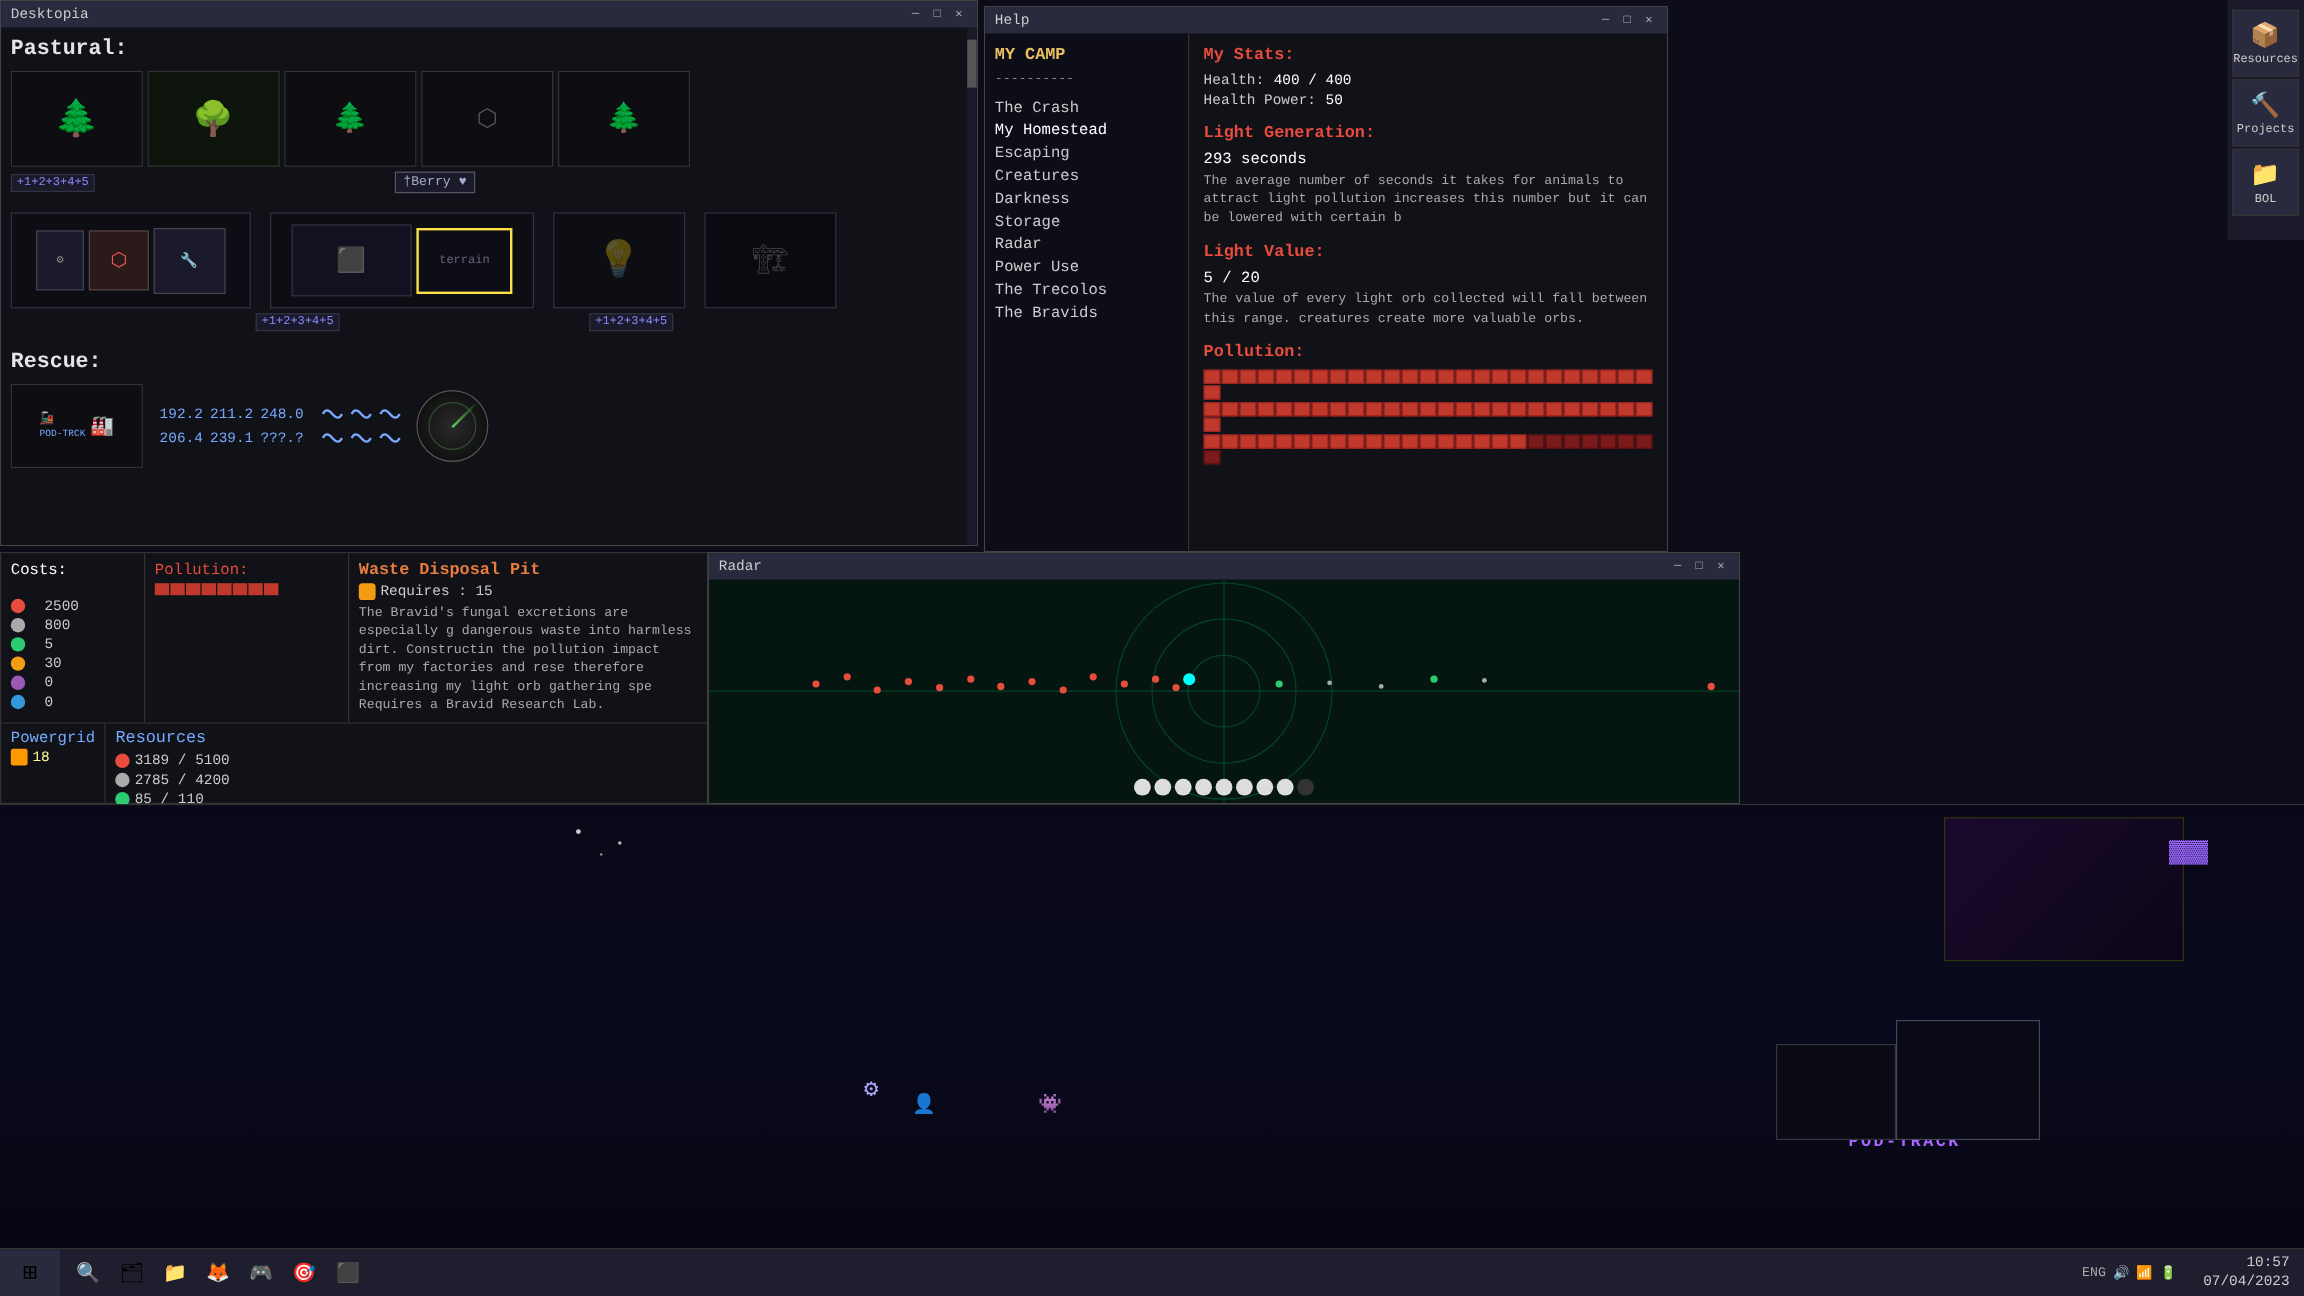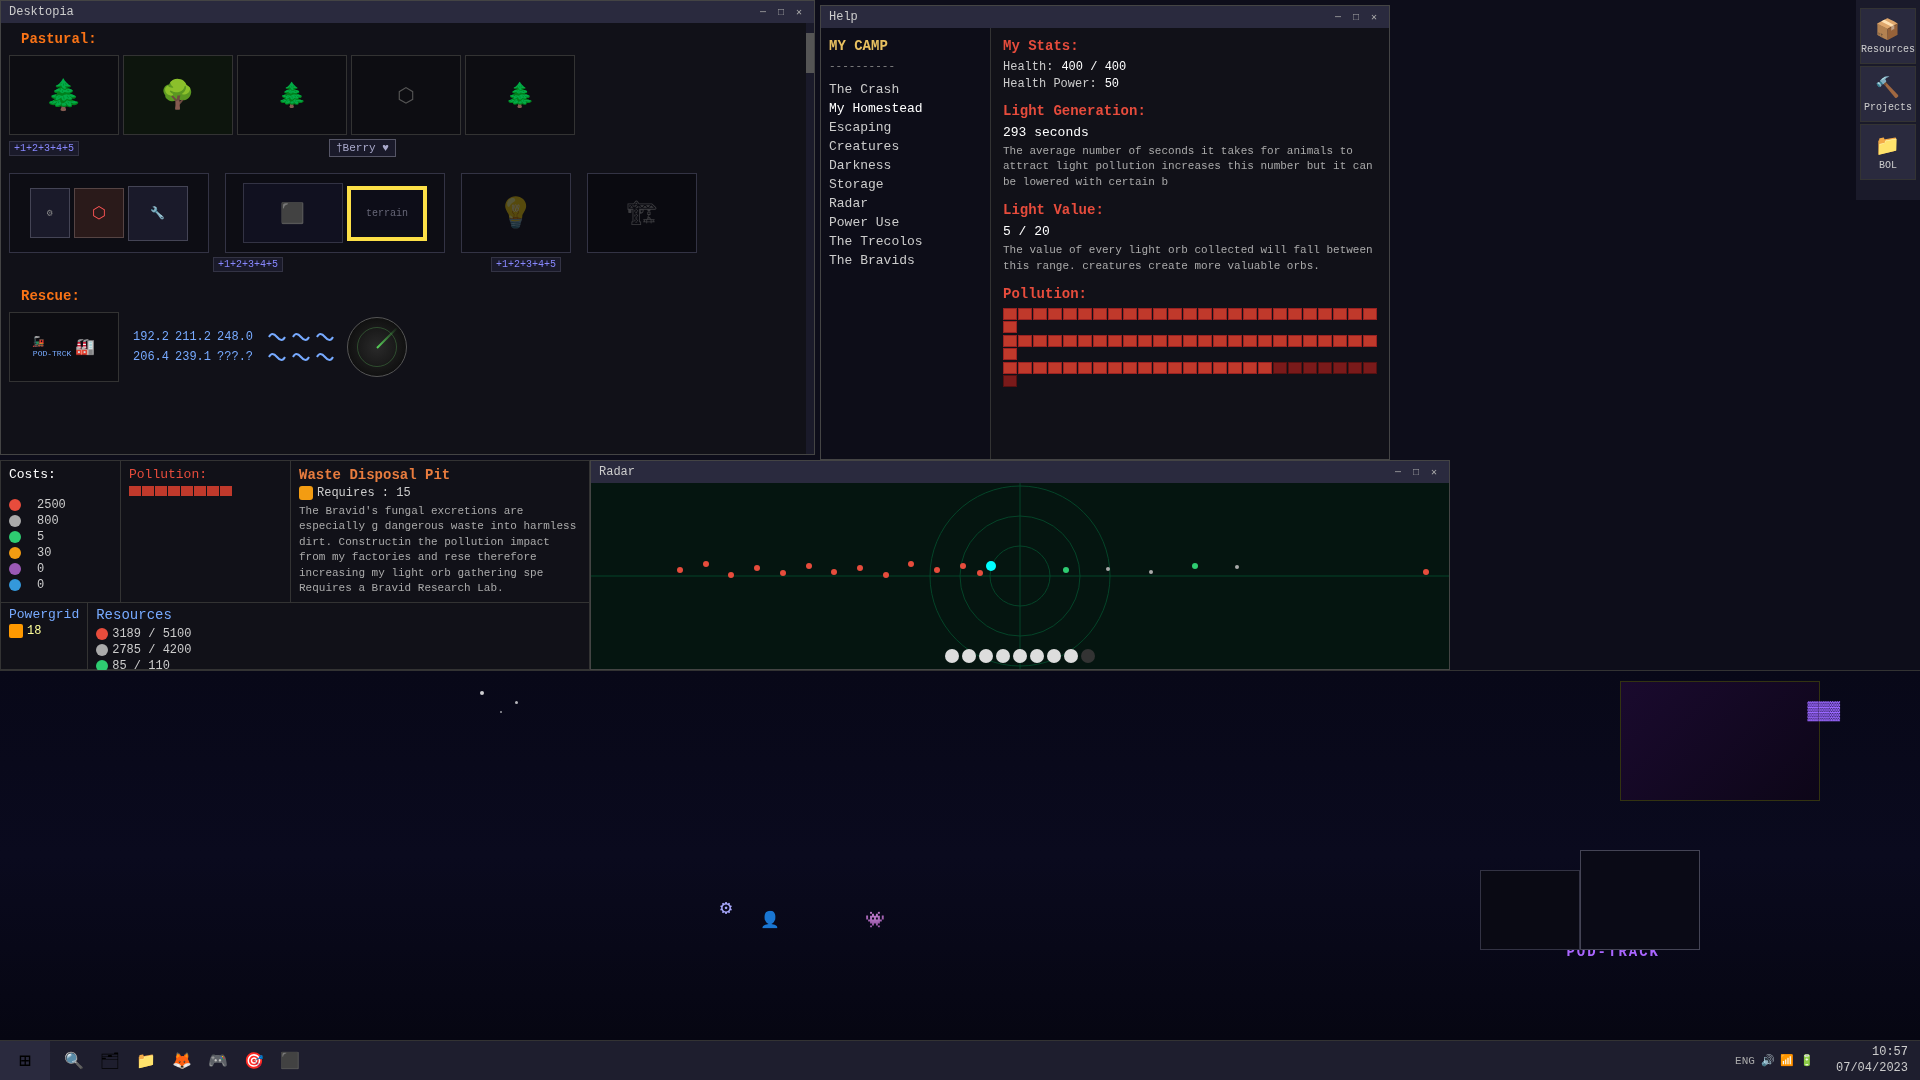--- a/index.html
+++ b/index.html
@@ -160,11 +160,10 @@
     }
 
     .section-title {
-      color: #f97316;
-      font-size: 14px;
+      color: #e5e5e5;
+      font-size: 18px;
       font-weight: bold;
       margin-bottom: 8px;
-      margin-left: 12px;
     }
 
     

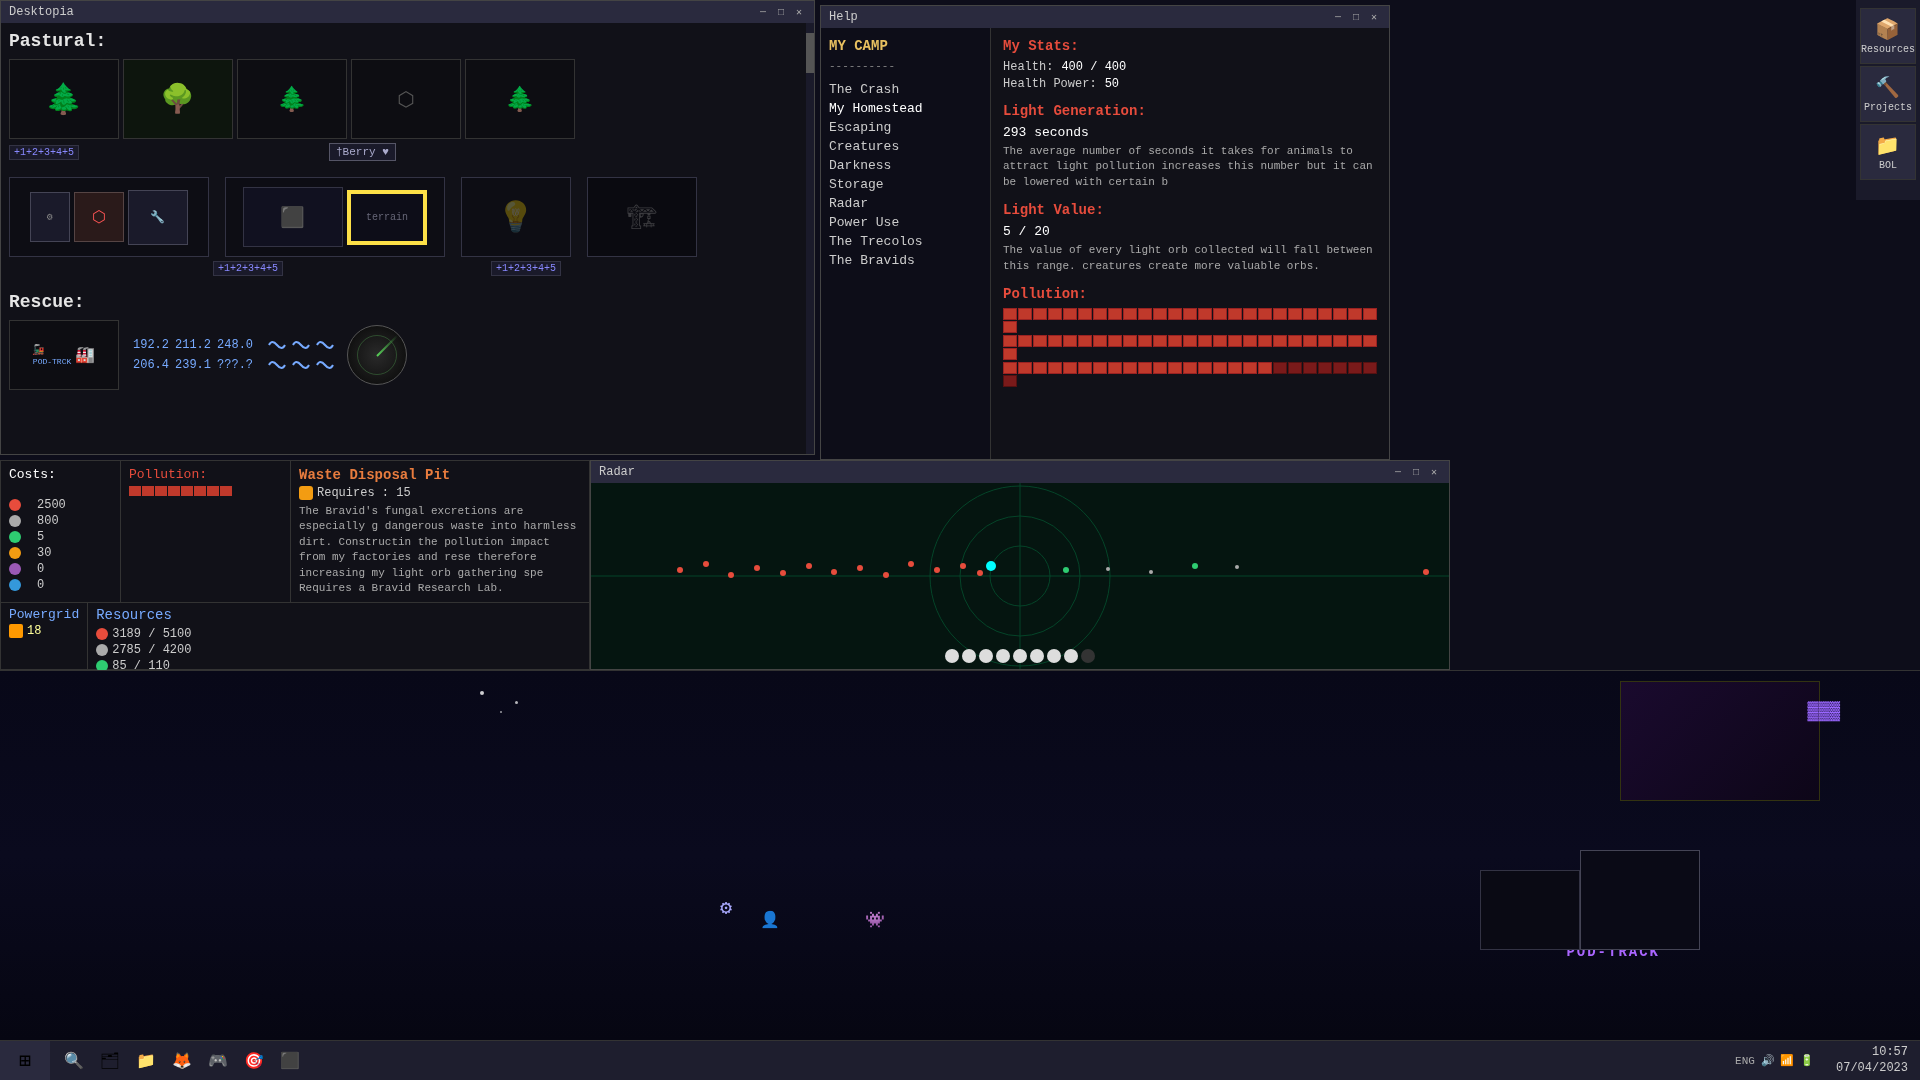--- a/index.html
+++ b/index.html
@@ -605,7 +605,7 @@
           <div class="tile" style="width:220px; background:#0d0d14; border:1px solid #334;">
             <div style="display:flex; align-items:center; justify-content:center; height:100%; gap:4px;">
               <div style="width:100px; height:60px; background:#111120; border:1px solid #334; display:flex; align-items:center; justify-content:center; color:#456; font-size:20px;">⬛</div>
-              <div style="width:80px; height:55px; background:#0d0d18; border:4px solid #fde047; display:flex; align-items:center; justify-content:center; color:#667; font-size:10px; text-align:center;">terrain</div>
+              <div style="width:80px; height:55px; background:#0d0d18; border:2px solid #fde047; display:flex; align-items:center; justify-content:center; color:#667; font-size:10px; text-align:center;">terrain</div>
             </div>
           </div>
           <div style="width:8px;"></div>

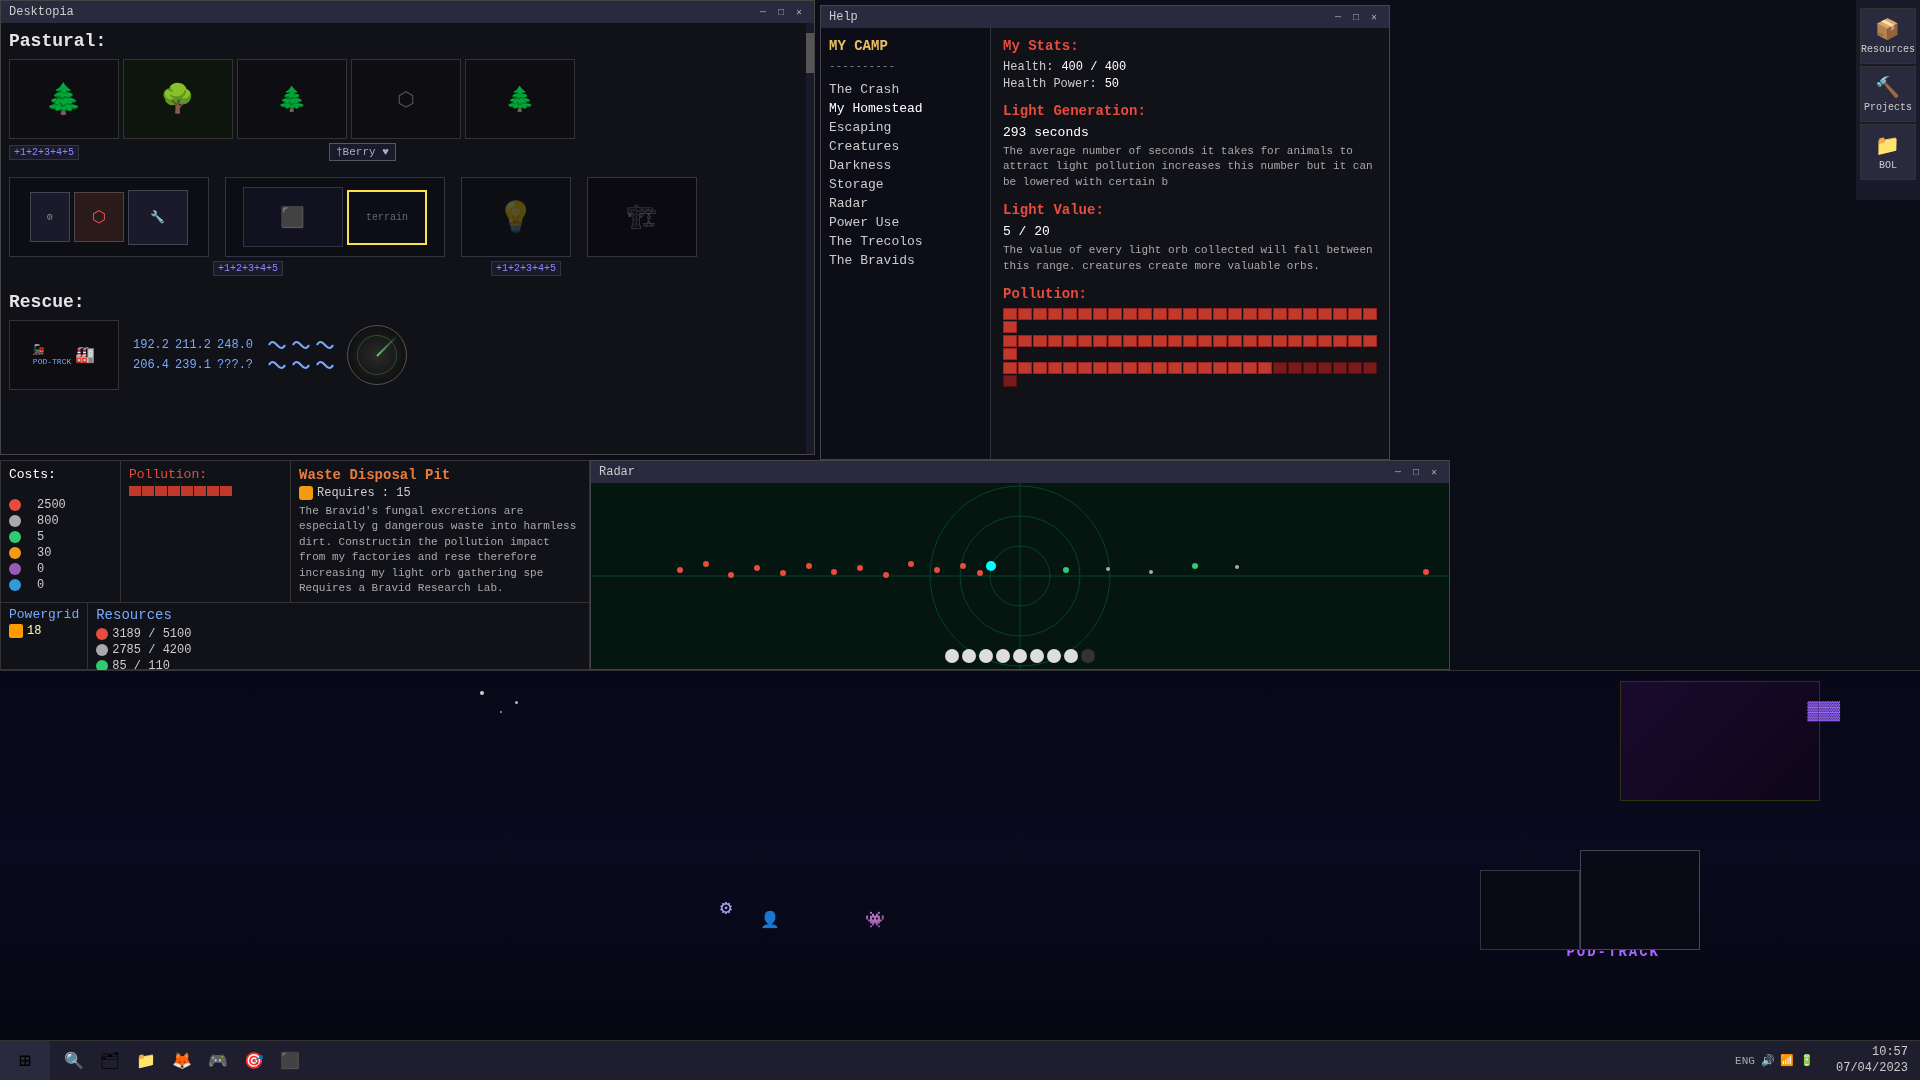--- a/index.html
+++ b/index.html
@@ -981,7 +981,7 @@
       <div style="position:absolute; bottom:120px; left:720px; font-size:20px; color:#aaf;">⚙</div>
       <div style="position:absolute; bottom:110px; left:760px; font-size:16px; color:#88f;">👤</div>
 
-      <div style="position:absolute; bottom:80px; right:260px; color:#aa66ff; font-size:14px; font-family:'Courier New',monospace; font-weight:bold; letter-spacing:2px;">POD-TRACK</div>
+      <div style="position:absolute; bottom:80px; right:286px; color:#aa66ff; font-size:14px; font-family:'Courier New',monospace; font-weight:bold; letter-spacing:2px;">POD-TRACK</div>
 
       <div style="position:absolute; bottom:90px; right:340px; width:100px; height:80px; border:1px solid #334; background:#0a0a14;"></div>
       <div style="position:absolute; bottom:90px; right:220px; width:120px; height:100px; border:1px solid #445; background:#0a0a16;"></div>

